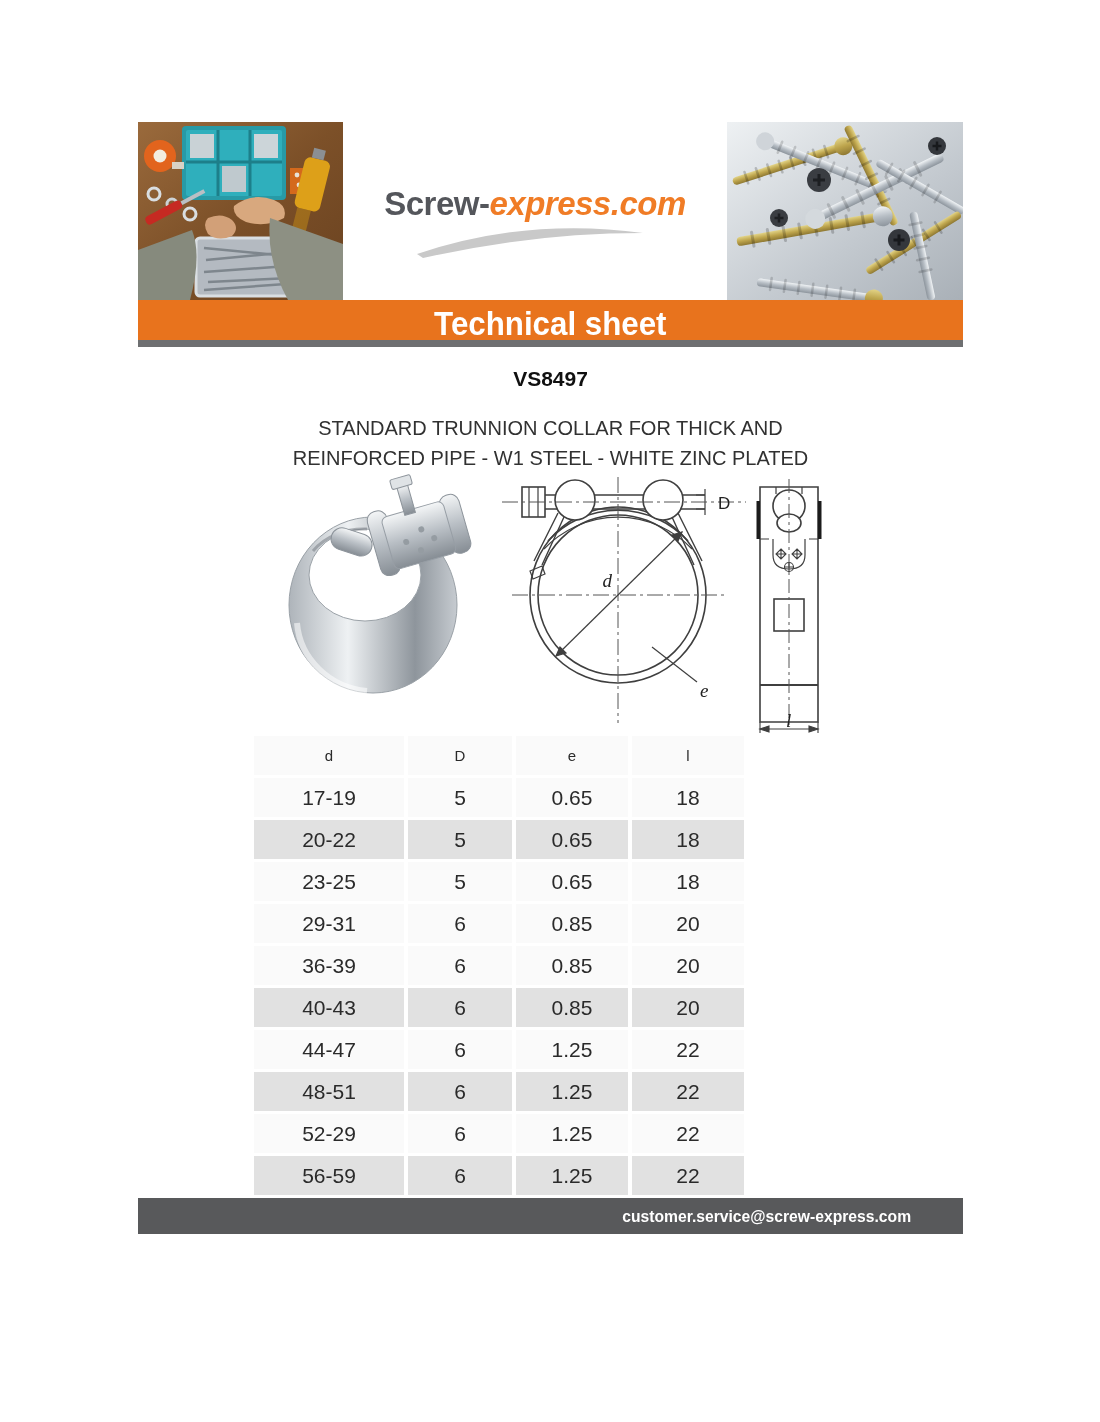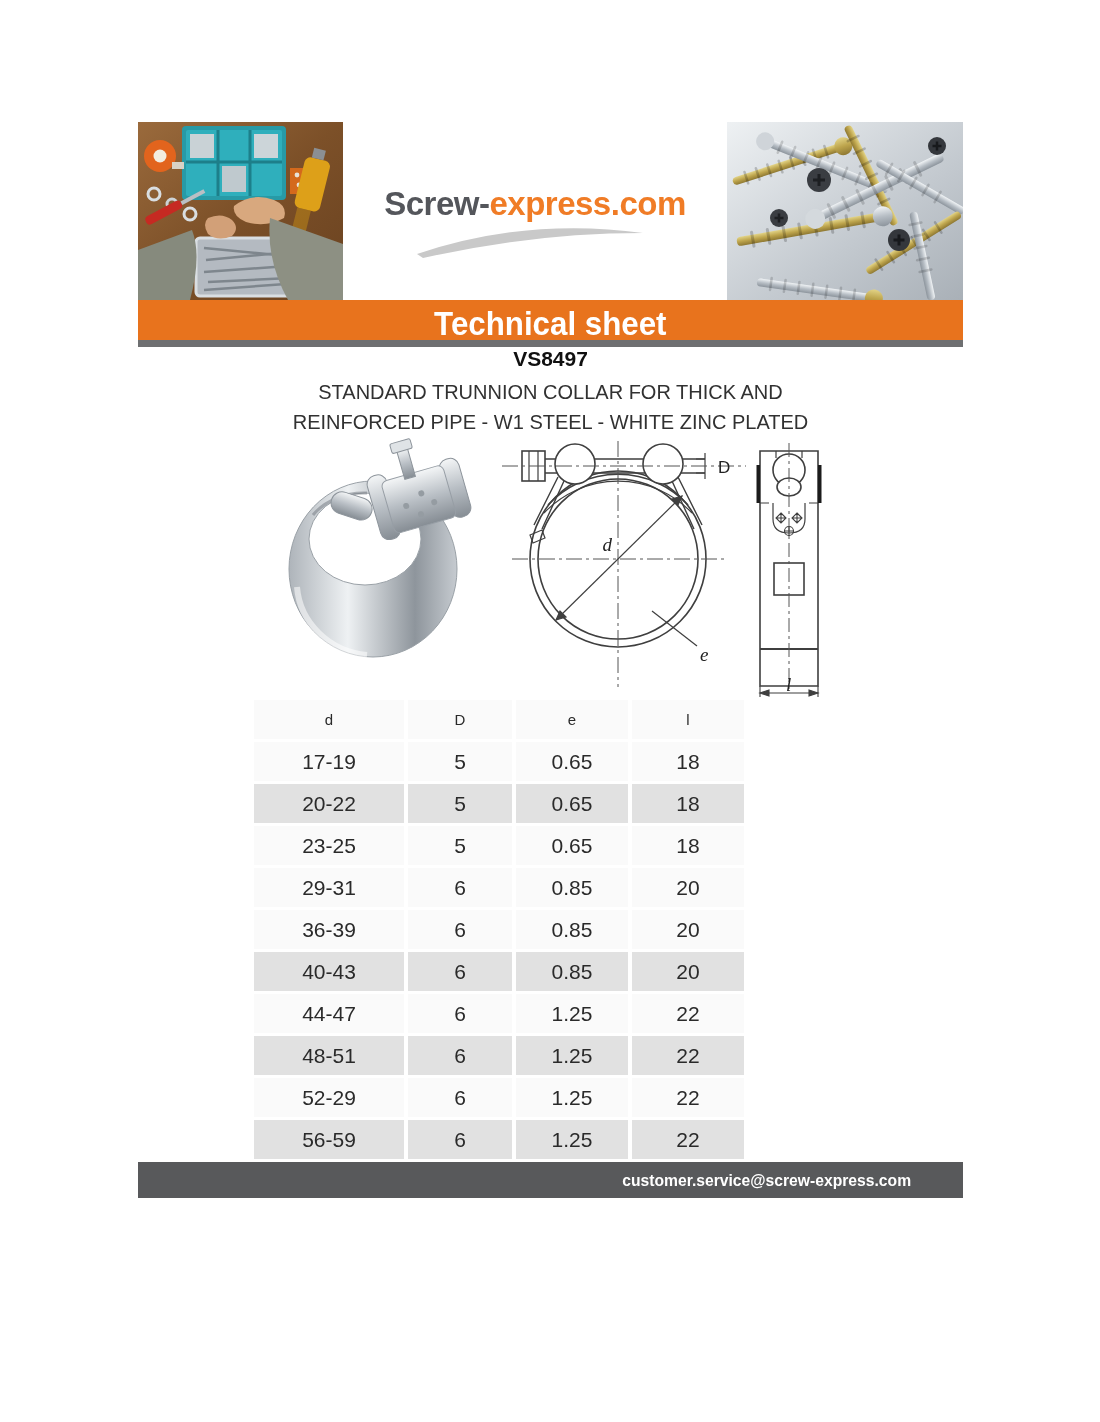--- a/index.html
+++ b/index.html
@@ -18,7 +18,7 @@
   .logo-panel{width:384px;background:#fff;position:relative;text-align:center;}
   .logo-line{margin-top:64px;font-size:33px;font-weight:bold;letter-spacing:-0.5px;line-height:36px;white-space:nowrap;}
   .logo-part1{color:#54565b;}
-  .logo-part2{color:#f07c26;}
+  .logo-part2{color:#f07c26;font-style:italic;}
   .logo-swoosh{position:absolute;left:72px;top:104px;}
 
   

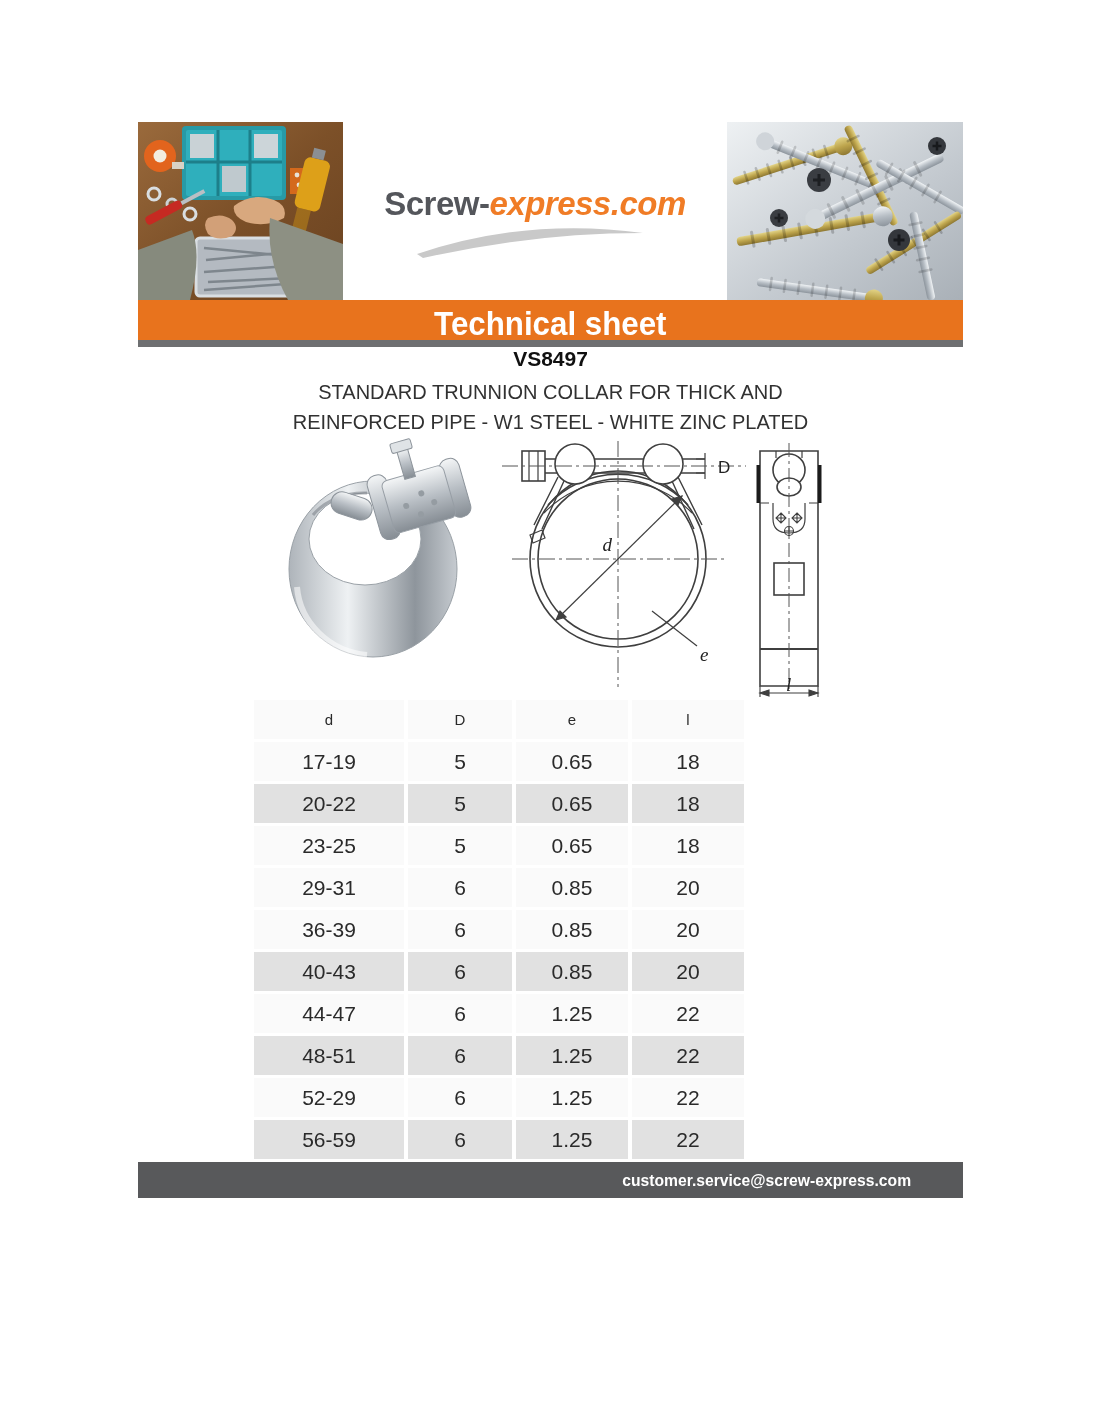--- a/index.html
+++ b/index.html
@@ -27,7 +27,7 @@
   .gray-rule{height:7px;background:var(--rule_gray,#6e6f71);}
 
   
-  .code-title{text-align:center;font-size:21px;font-weight:bold;color:#101010;}
+  .code-title{margin-top:20px;text-align:center;font-size:21px;font-weight:bold;color:#101010;}
   .subtitle{margin-top:6px;text-align:center;font-size:20px;line-height:30px;color:#313131;}
 
   

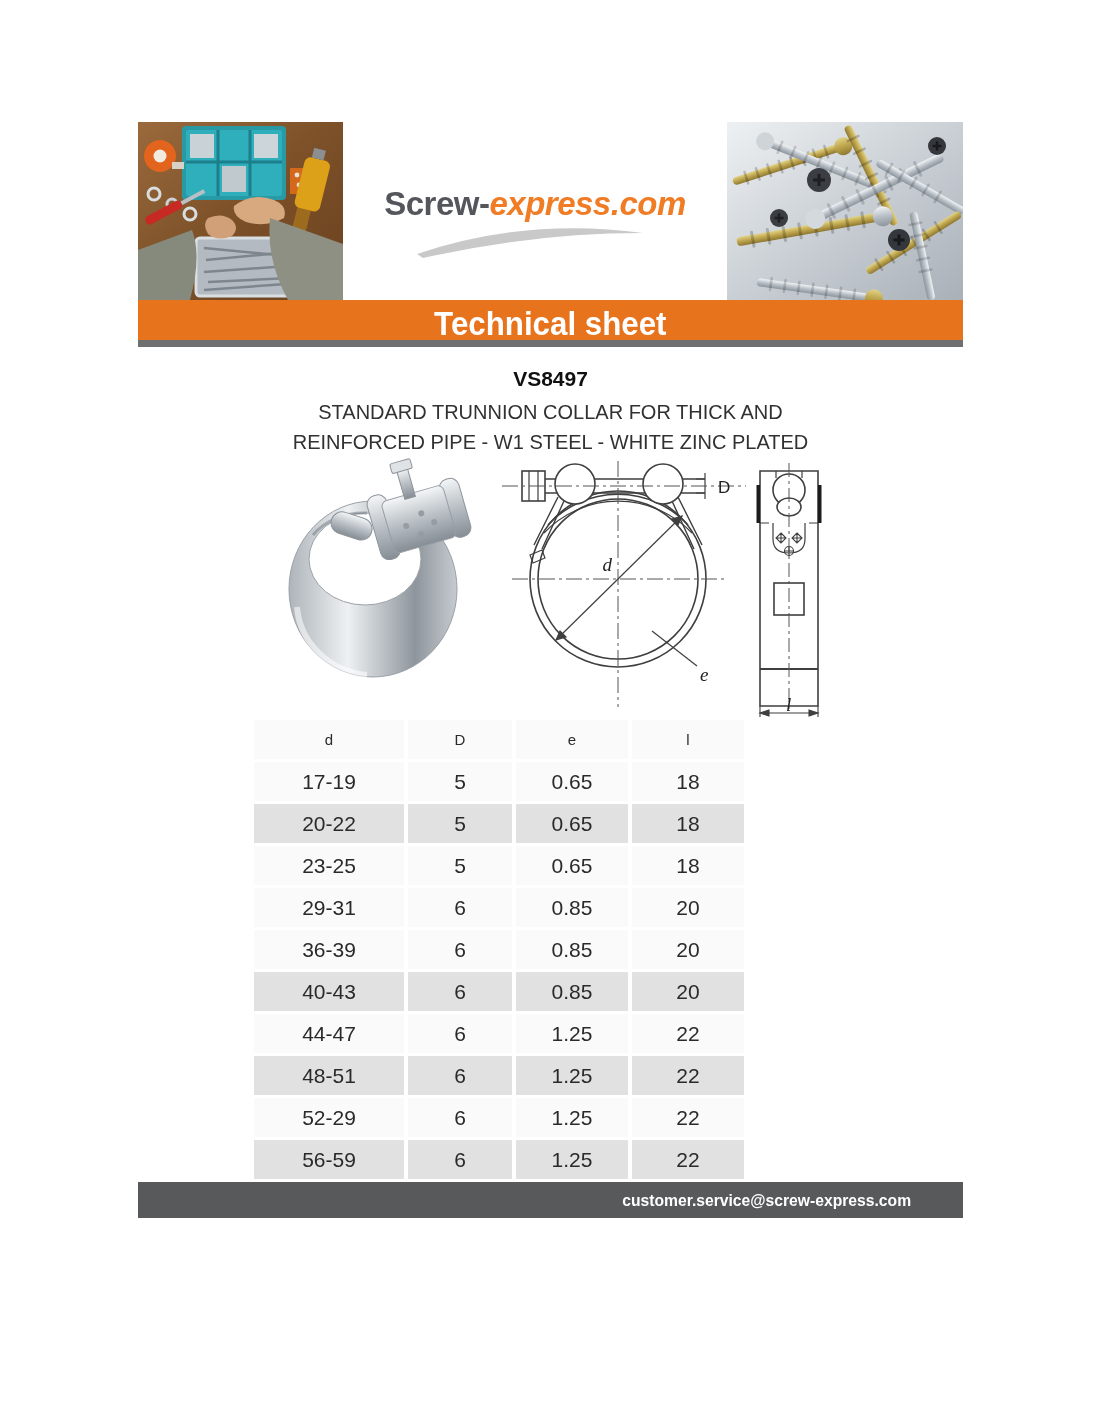--- a/index.html
+++ b/index.html
@@ -28,7 +28,7 @@
 
   
   .code-title{margin-top:20px;text-align:center;font-size:21px;font-weight:bold;color:#101010;}
-  .subtitle{margin-top:6px;text-align:center;font-size:20px;line-height:30px;color:#313131;}
+  .subtitle{margin-top:22px;text-align:center;font-size:20px;line-height:30px;color:#313131;}
 
   
   .figures{position:relative;height:252px;margin-top:2px;}

